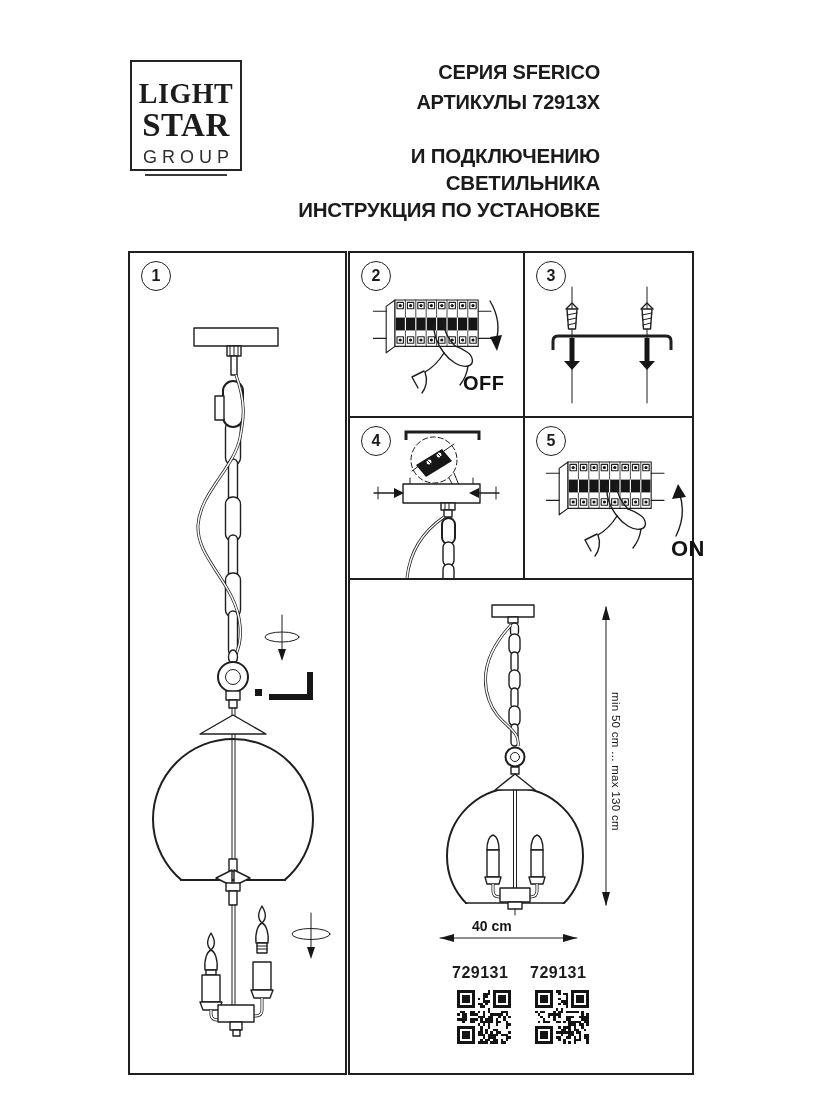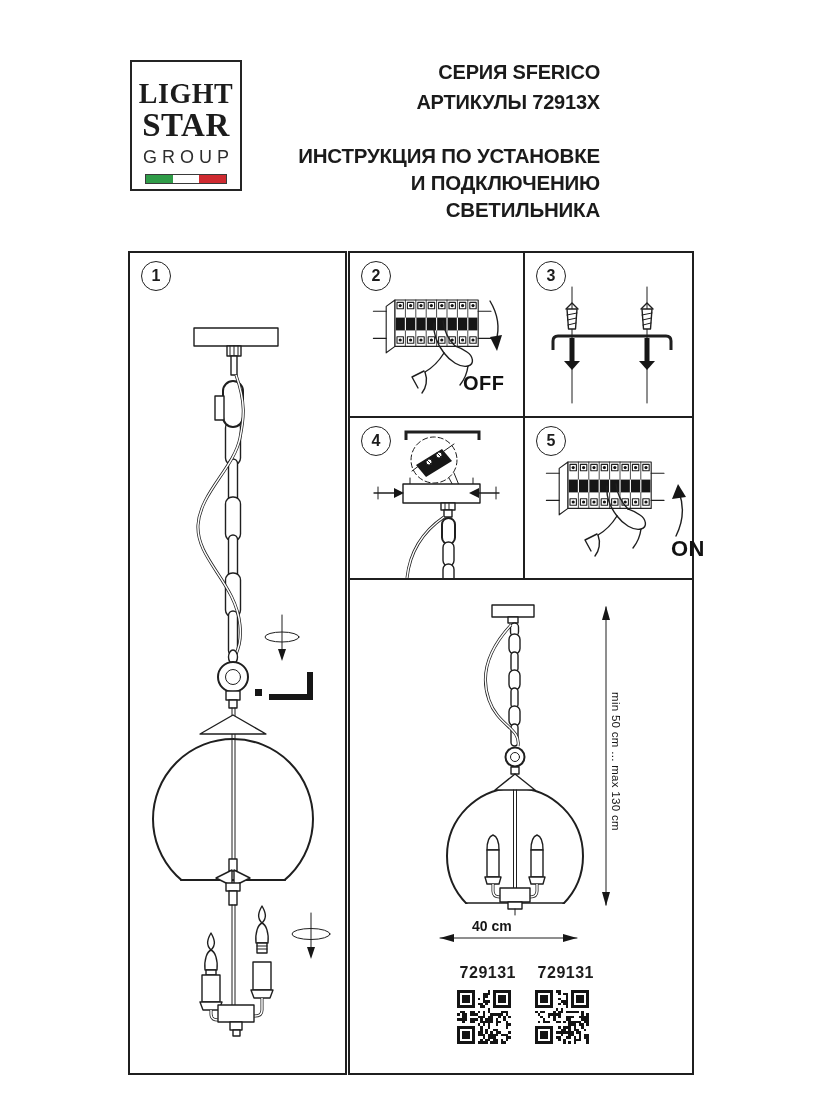--- a/index.html
+++ b/index.html
@@ -7,7 +7,7 @@
         font-family:"Liberation Sans",sans-serif;color:#1c1c1c;overflow:hidden;}
   .abs{position:absolute;}
   
-  .logo-box{left:130px;top:60px;width:112px;height:131px;border:2px solid #242424;
+  .logo-box{left:130px;top:60px;width:112px;height:111px;border:2px solid #242424;
             display:flex;flex-direction:column;align-items:center;box-sizing:border-box;}
   .logo-light{font-family:"Liberation Serif",serif;font-weight:700;font-size:28px;
               letter-spacing:.5px;line-height:1;margin-top:17px;transform:scaleY(1.08);}

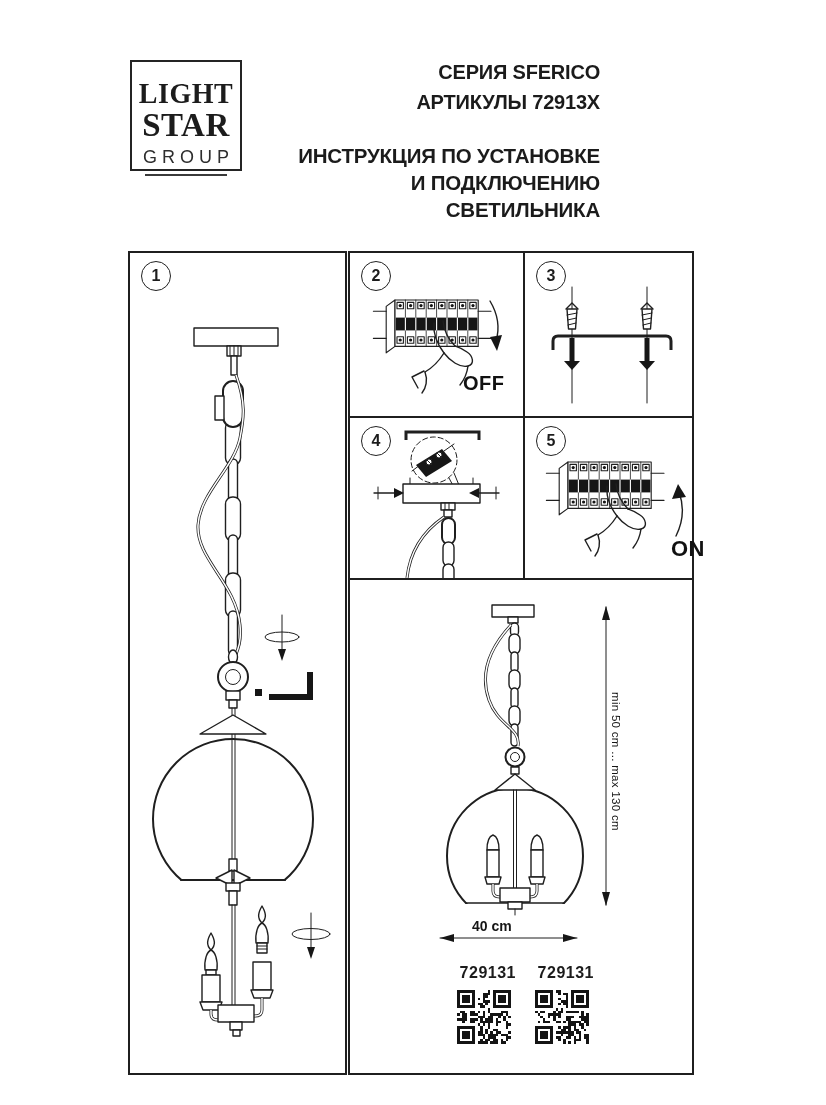--- a/index.html
+++ b/index.html
@@ -125,8 +125,8 @@
       <div>АРТИКУЛЫ 72913X</div>
     </div>
     <div class="t-instr">
+      <div>И ПОДКЛЮЧЕНИЮ СВЕТИЛЬНИКА</div>
       <div>ИНСТРУКЦИЯ ПО УСТАНОВКЕ</div>
-      <div>И ПОДКЛЮЧЕНИЮ СВЕТИЛЬНИКА</div>
     </div>
   </div>
 

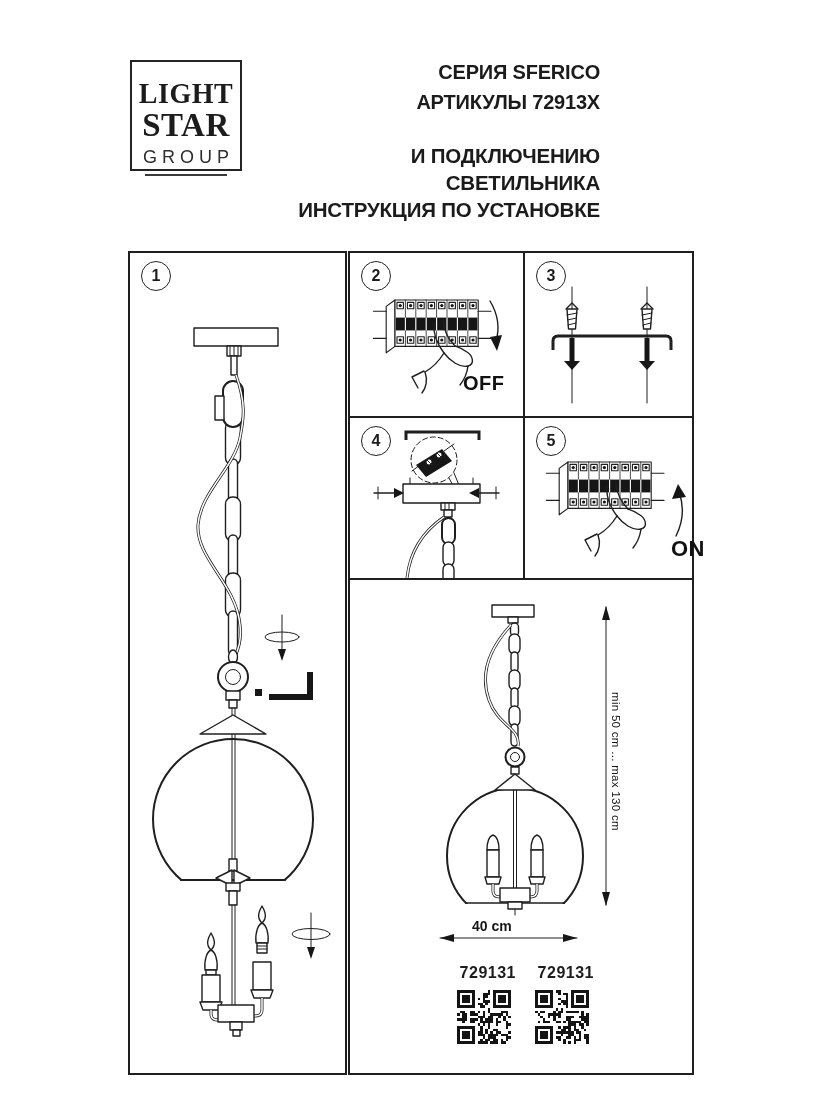--- a/index.html
+++ b/index.html
@@ -42,7 +42,7 @@
   
   .vlabel{writing-mode:vertical-rl;font-size:11.5px;color:#161616;letter-spacing:.3px;}
   .hlabel{font-size:14px;font-weight:bold;color:#161616;}
-  .qr-label{font-size:16px;font-weight:bold;text-align:right;letter-spacing:.5px;}
+  .qr-label{font-size:16px;font-weight:bold;text-align:left;letter-spacing:.5px;}
   [data-qr]{shape-rendering:crispEdges;}
   [data-qr] rect{fill:#141414;}
 </style>

